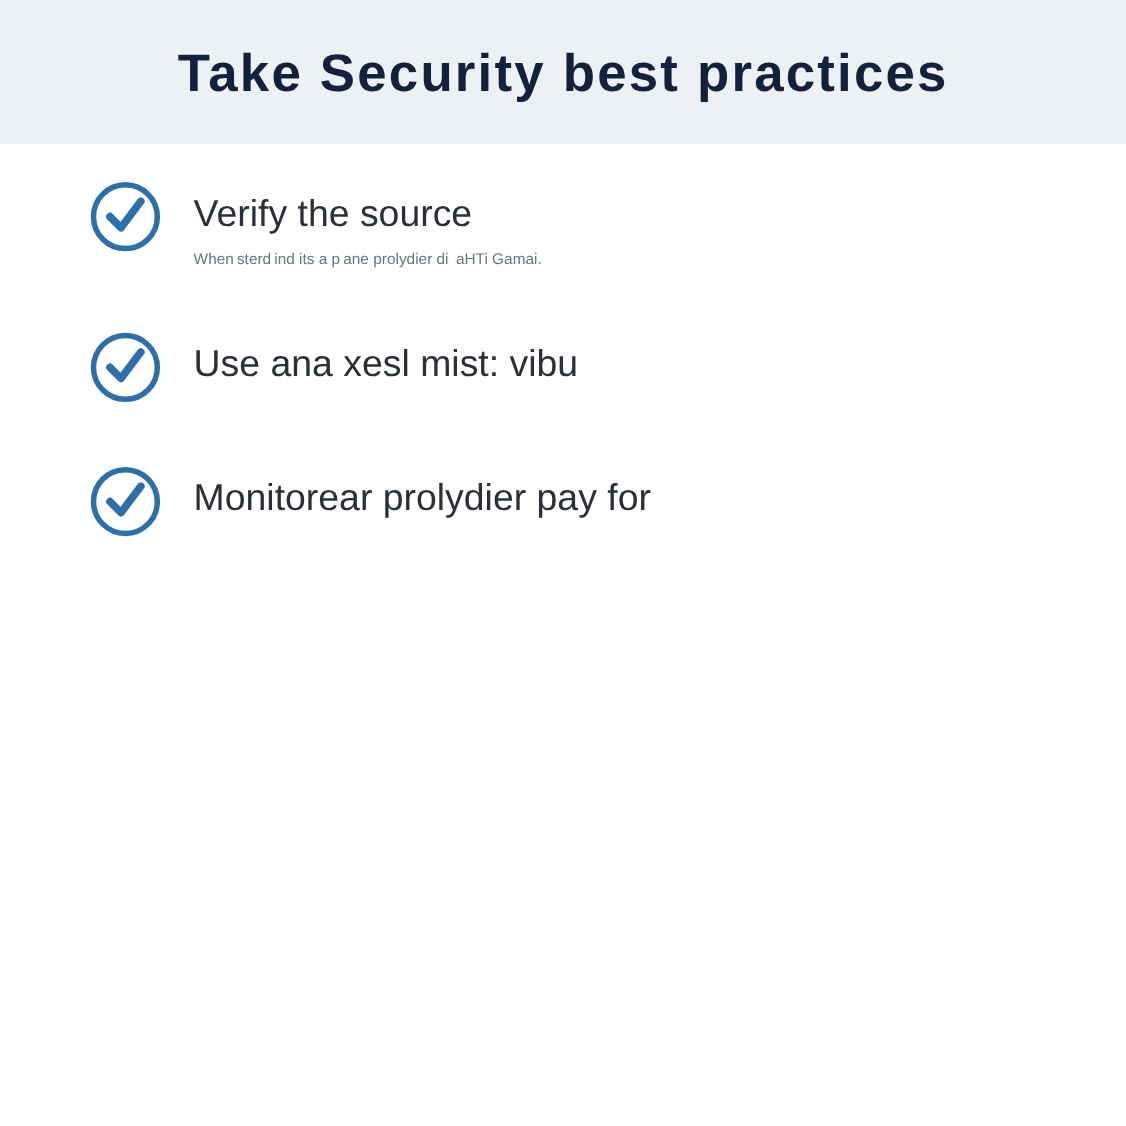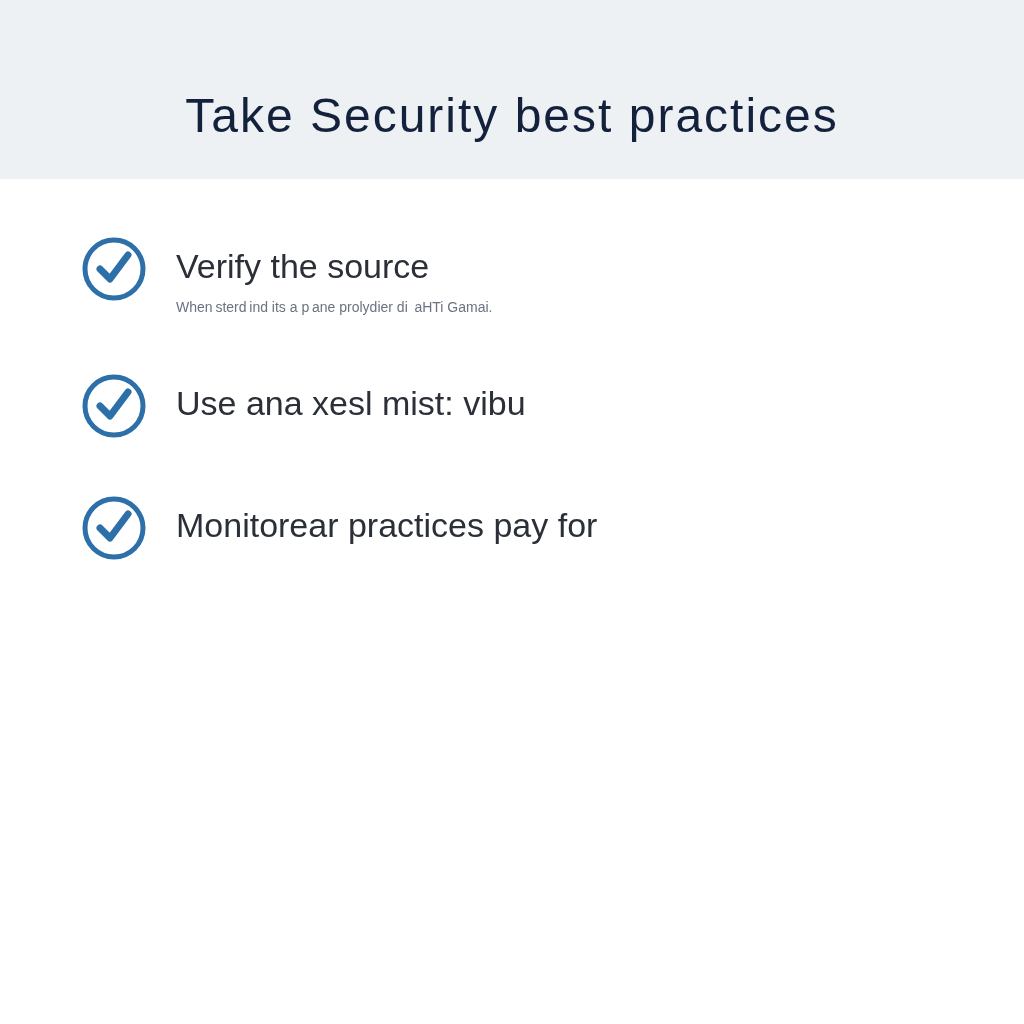--- a/index.html
+++ b/index.html
@@ -21,10 +21,9 @@
     }
     .title {
       font-size: 48px;
-      font-weight: 400;
+      font-weight: 700;
       color: #14213d;
       letter-spacing: 2px;
-      margin-top: 48px;
     }
     .content {
       padding: 60px 80px 0 80px;

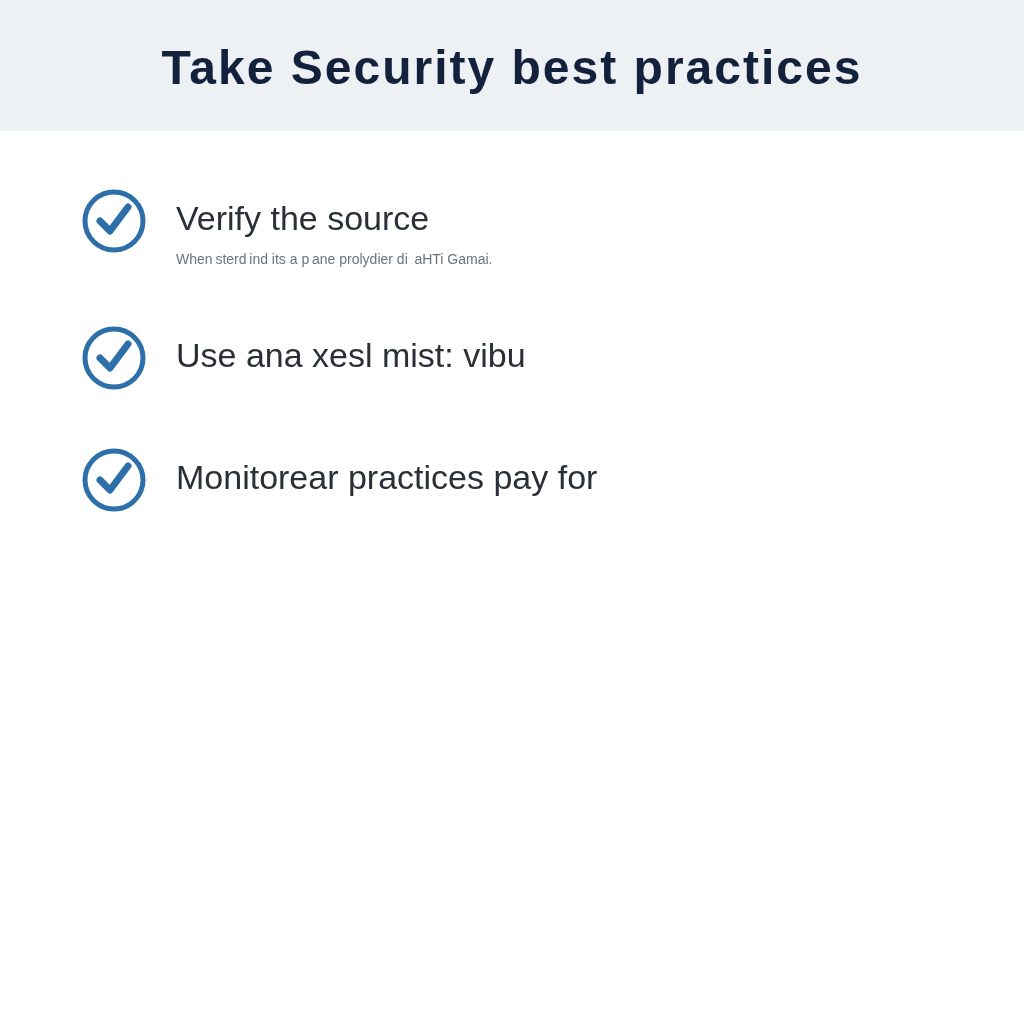--- a/index.html
+++ b/index.html
@@ -26,7 +26,7 @@
       letter-spacing: 2px;
     }
     .content {
-      padding: 60px 80px 0 80px;
+      padding: 36px 80px 0 80px;
     }
     .item {
       display: flex;

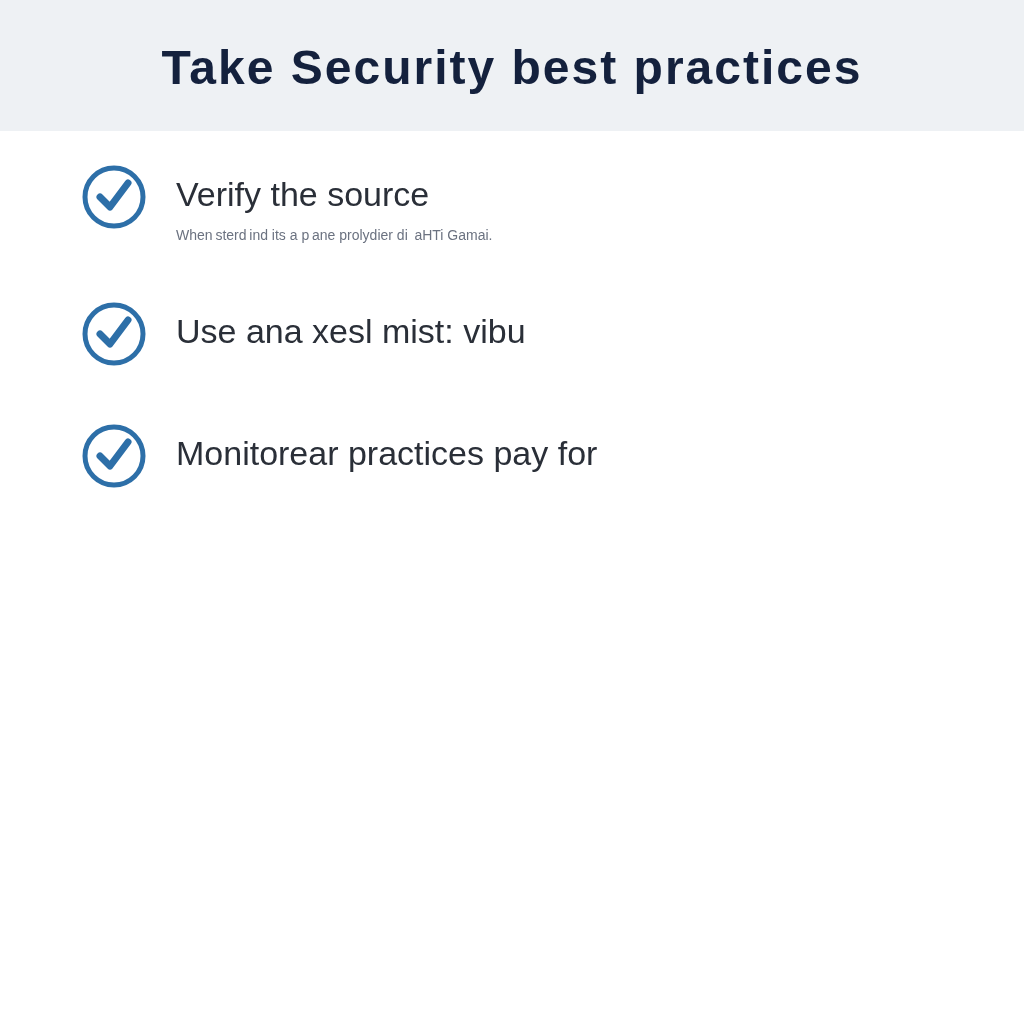--- a/index.html
+++ b/index.html
@@ -105,7 +105,7 @@
       </svg>
     </span>
     <div class="item-text">
-      <div class="item-title">Monitorear practices pay for</div>
+      <div class="item-title">Monitorear prolydier pay for</div>
       <div class="item-desc"></div>
     </div>
   </div>

